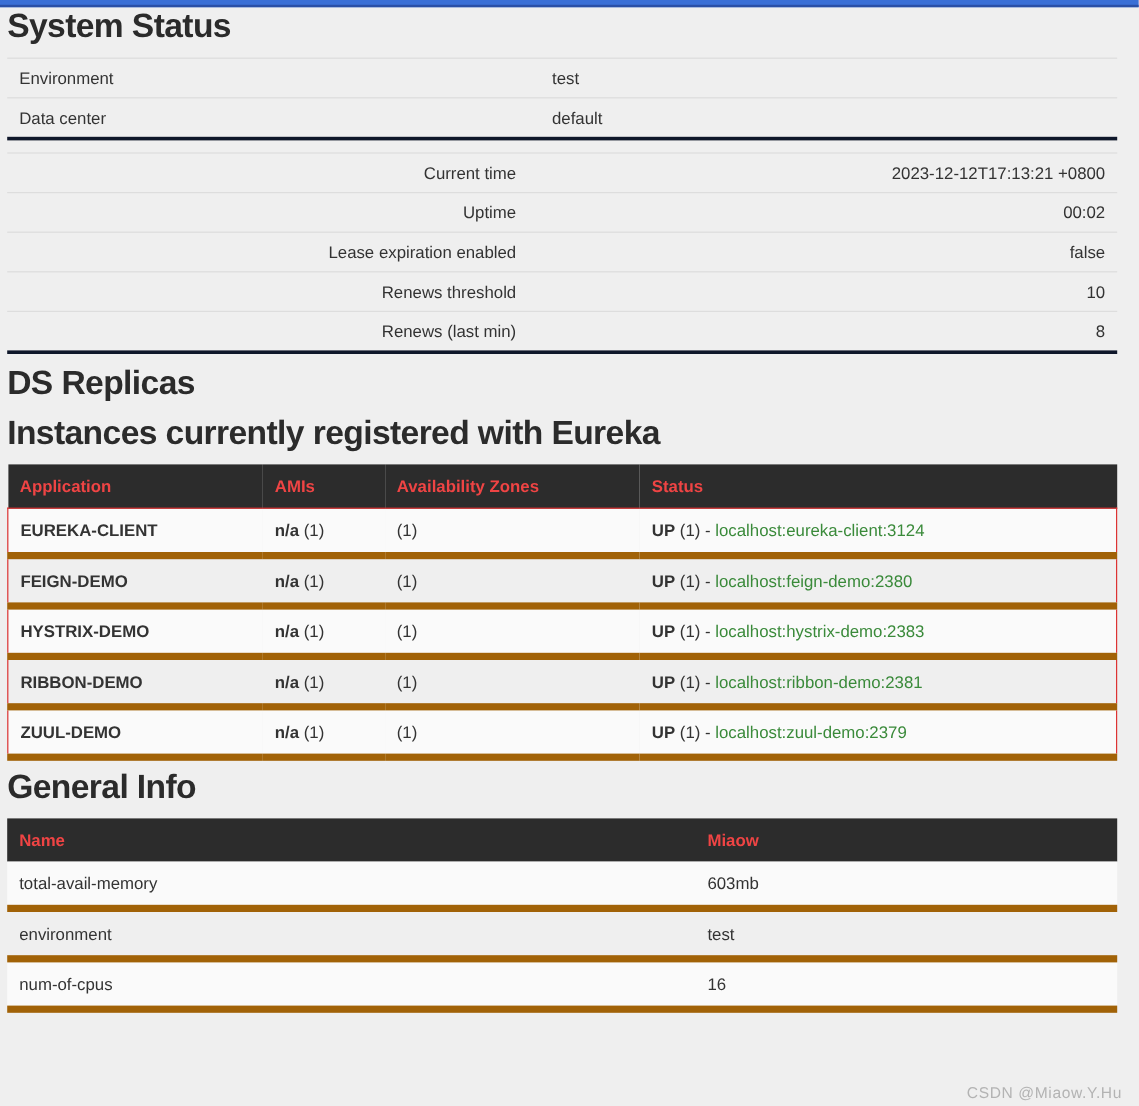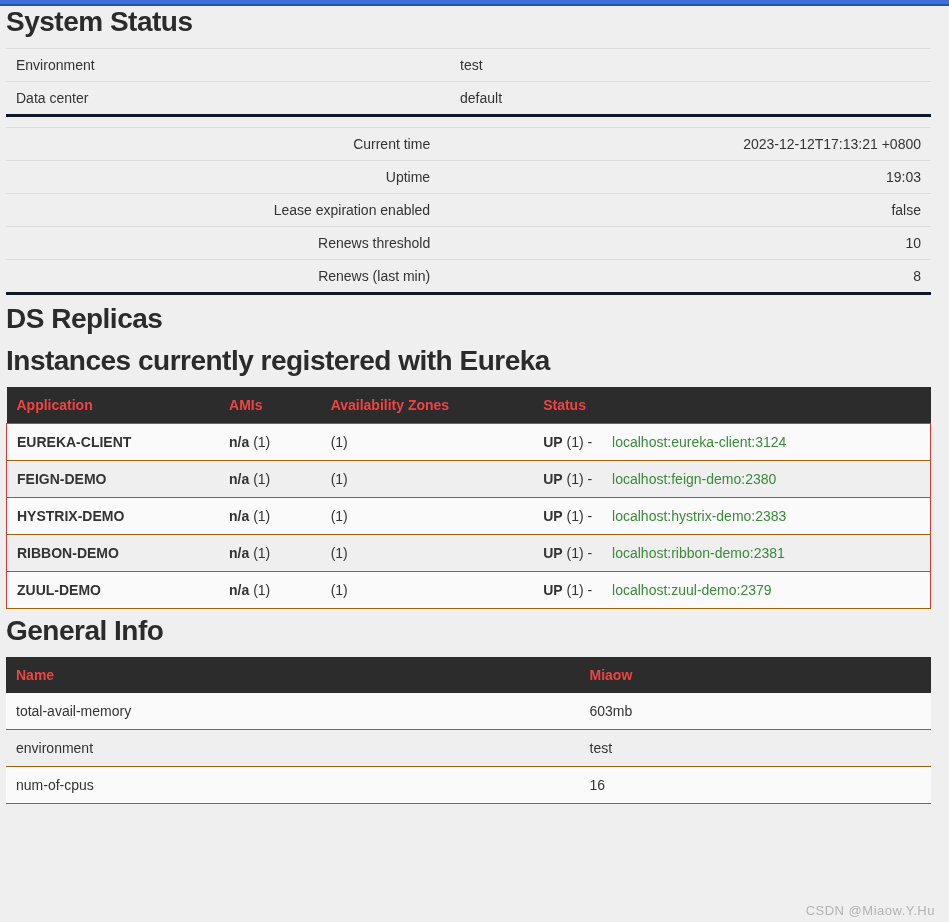--- a/index.html
+++ b/index.html
@@ -111,7 +111,7 @@
         </tr>
         <tr>
           <td class="kv-key" style="width:46%">Uptime</td>
-          <td class="kv-val">19:03</td>
+          <td class="kv-val">00:02</td>
         </tr>
         <tr>
           <td class="kv-key" style="width:46%">Lease expiration enabled</td>

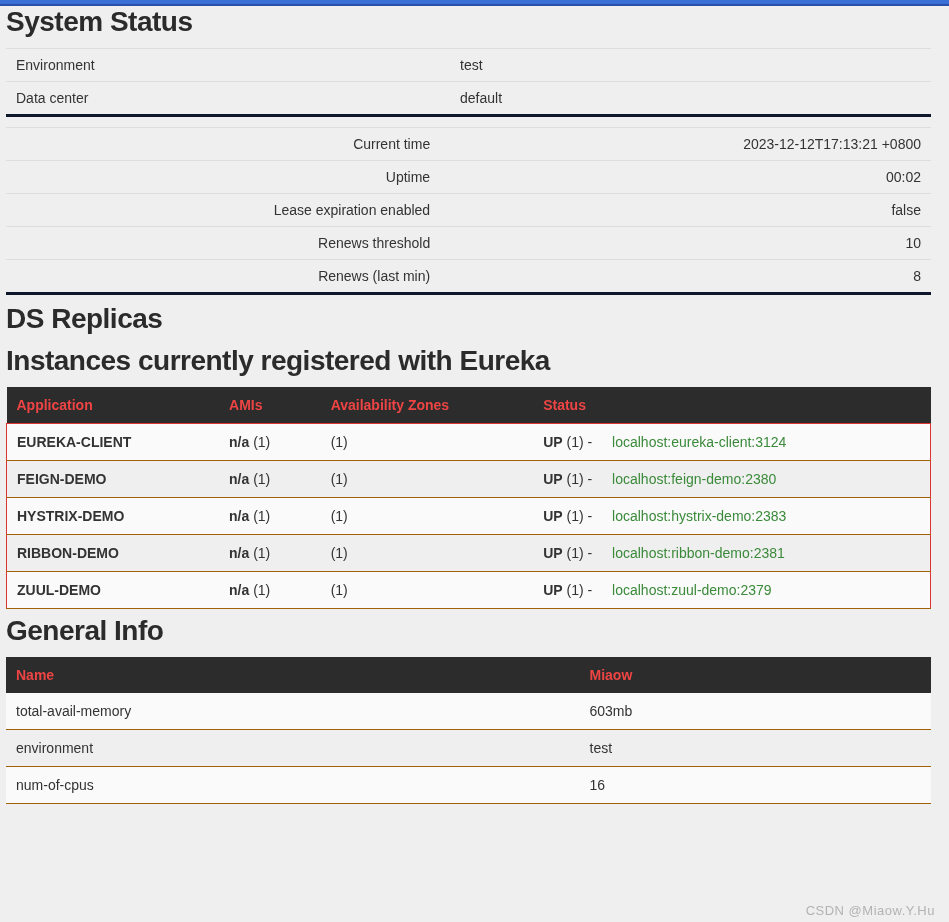--- a/index.html
+++ b/index.html
@@ -59,7 +59,7 @@
 }
 table.grid tbody td {
   padding: 10px 10px;
-  border-bottom: 1px solid #a16207;
+  border-bottom: 6px solid #a16207;
   background: #f5f5f5;
 }
 table.grid tbody tr:nth-child(odd) td { background: #fafafa; }

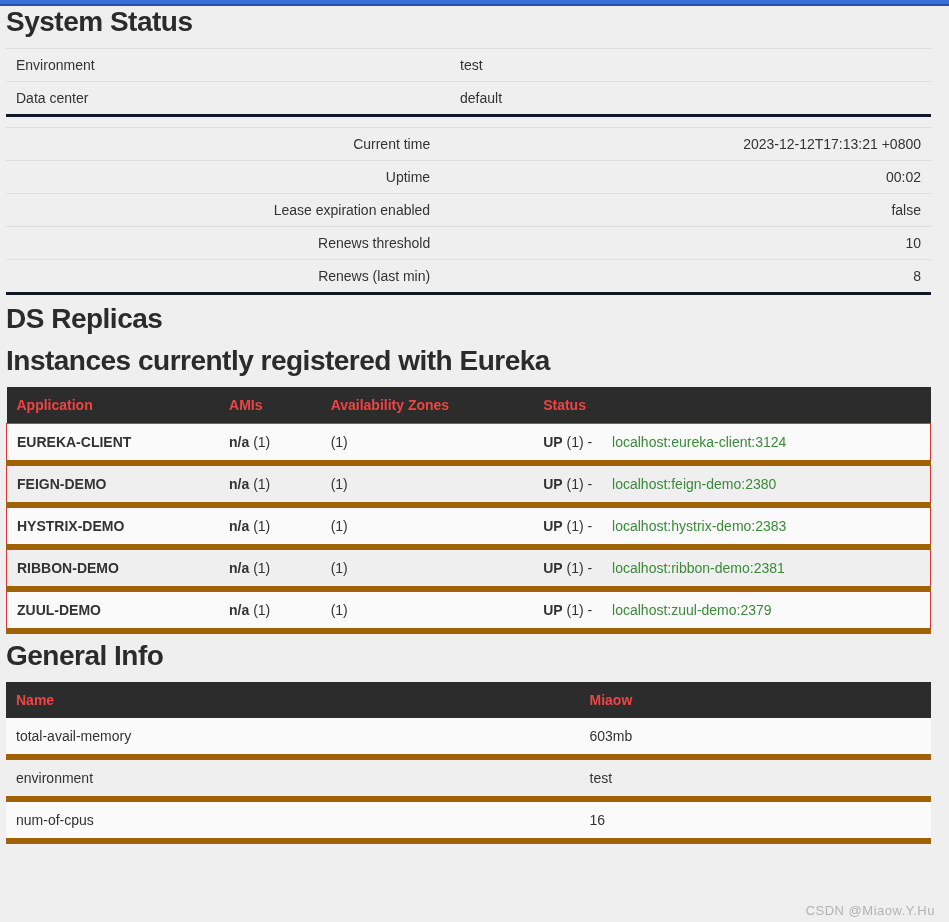--- a/index.html
+++ b/index.html
@@ -66,7 +66,7 @@
 table.grid tbody tr:nth-child(even) td { background: #efefef; }
 .bold { font-weight: 700; }
 .status-up { font-weight: 700; }
-.link { color: #3a8a3a; text-decoration: none; margin-left: 16px; }
+.link { color: #3a8a3a; text-decoration: none; }
 .redbox {
   border: 1px solid #d33;
   margin-top: -1px;

